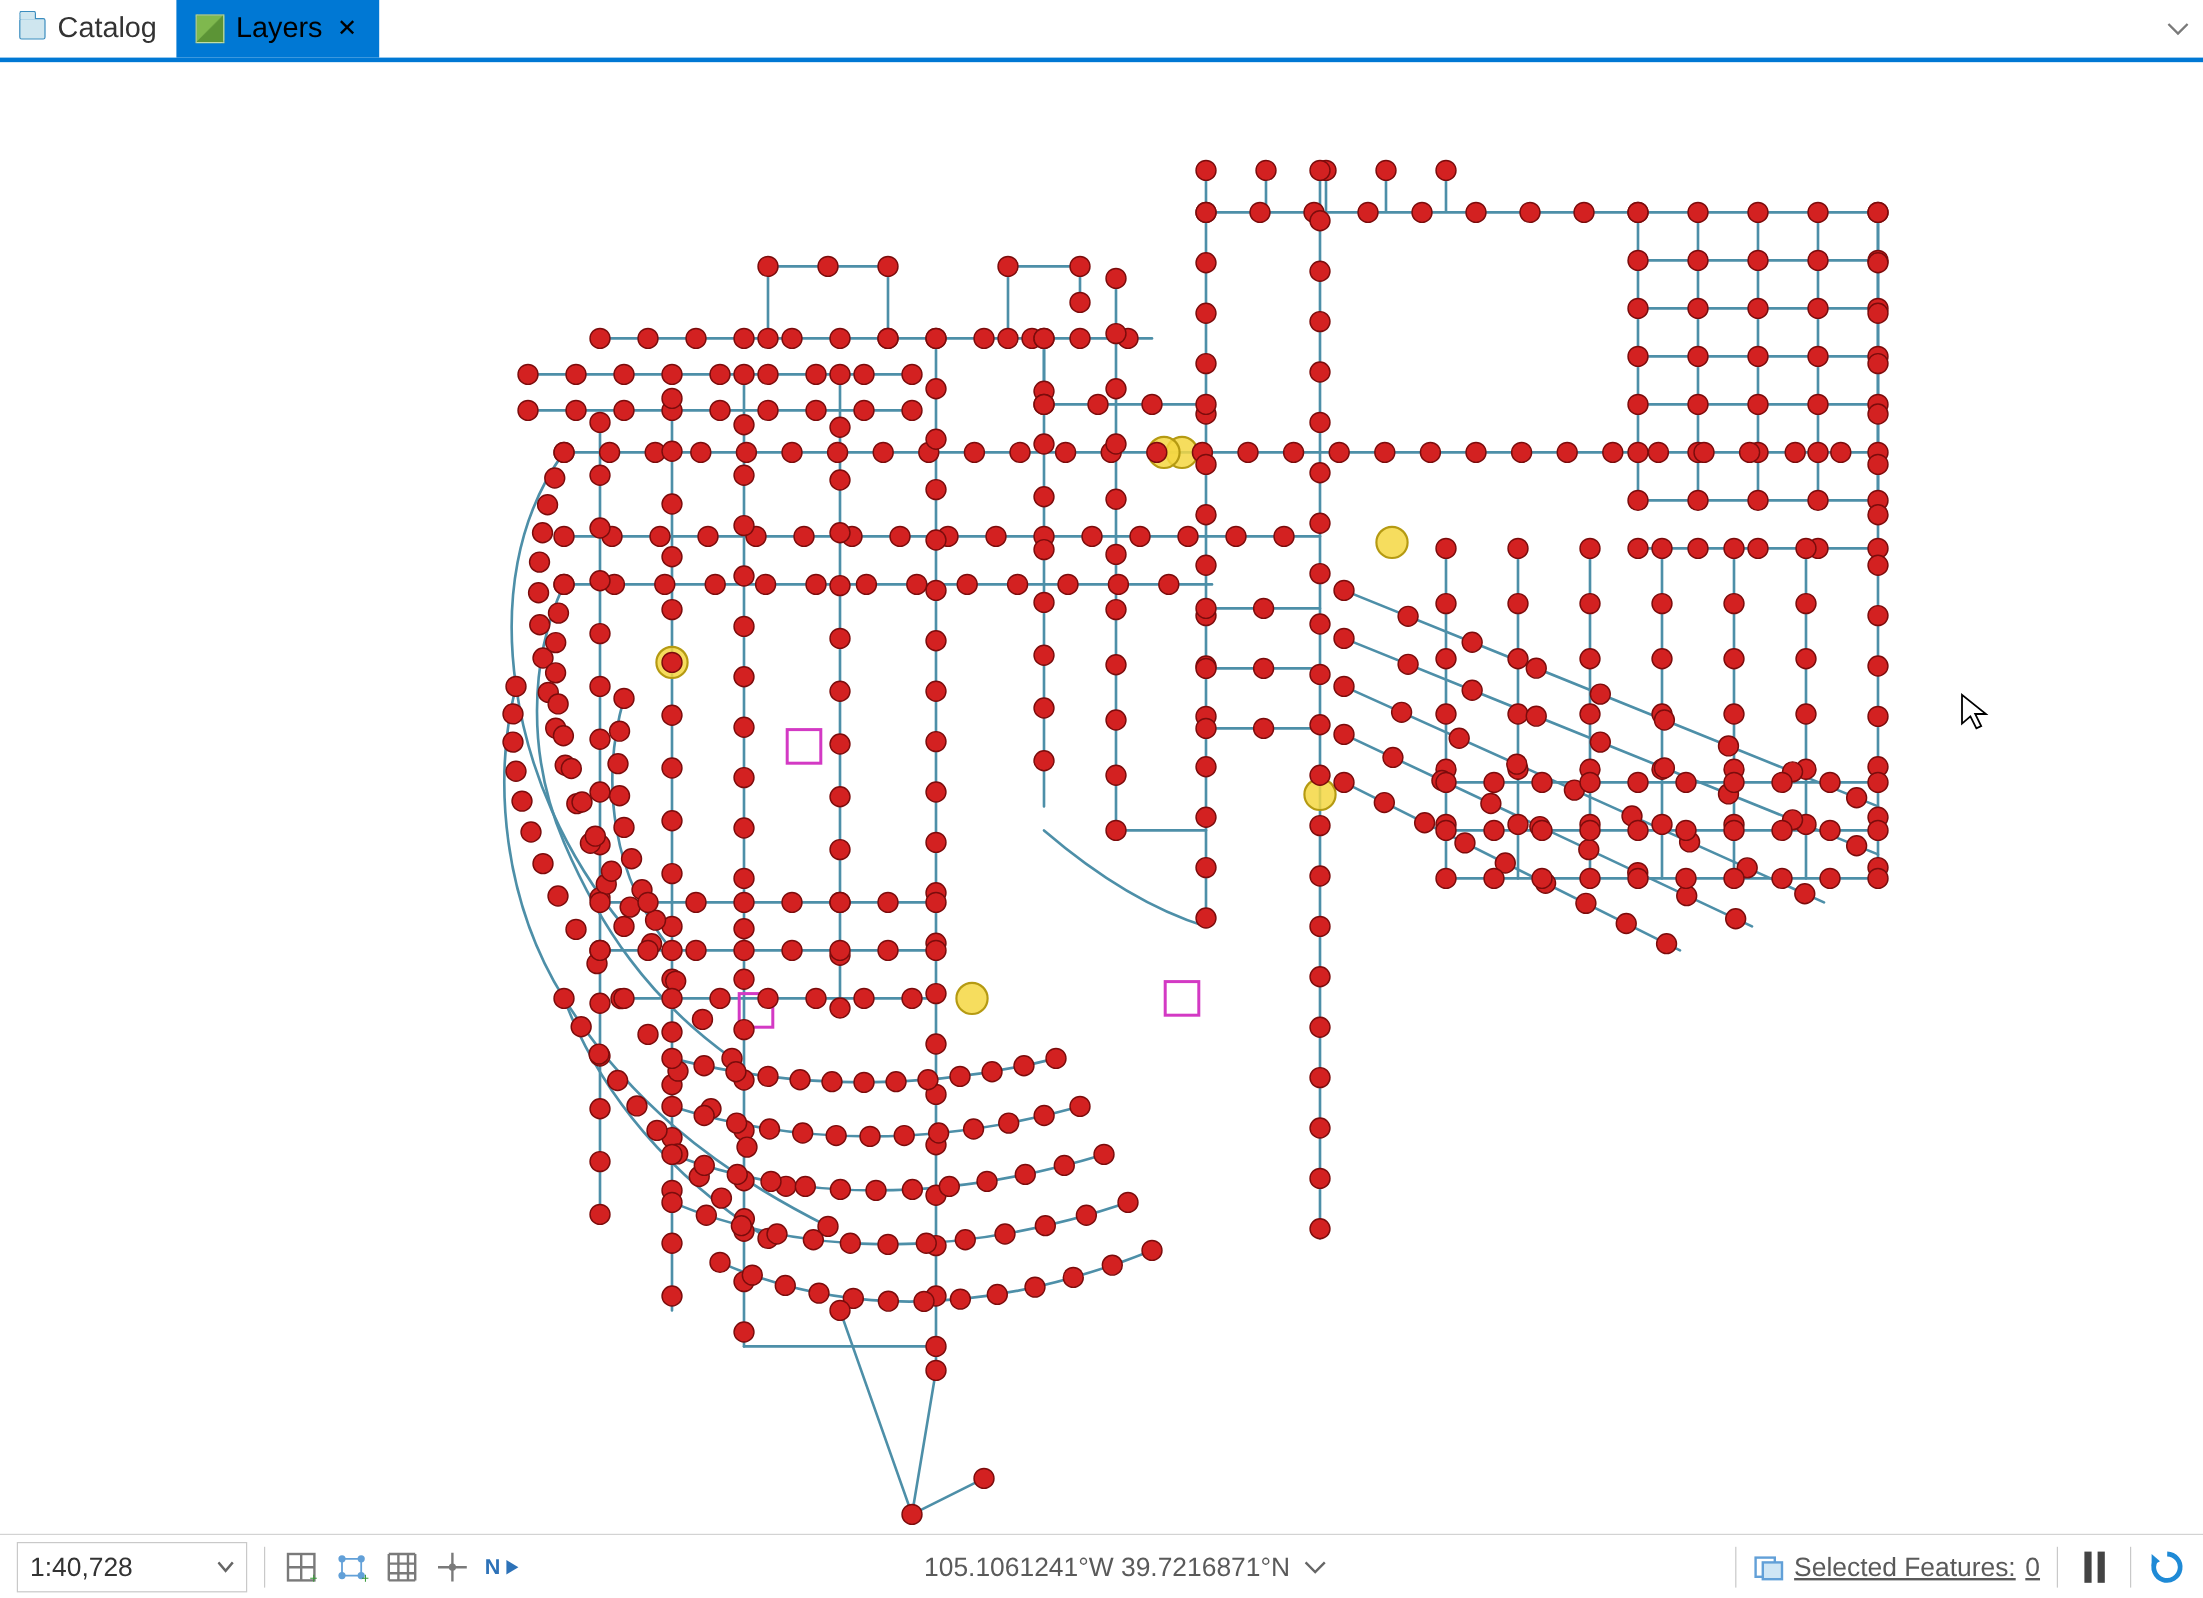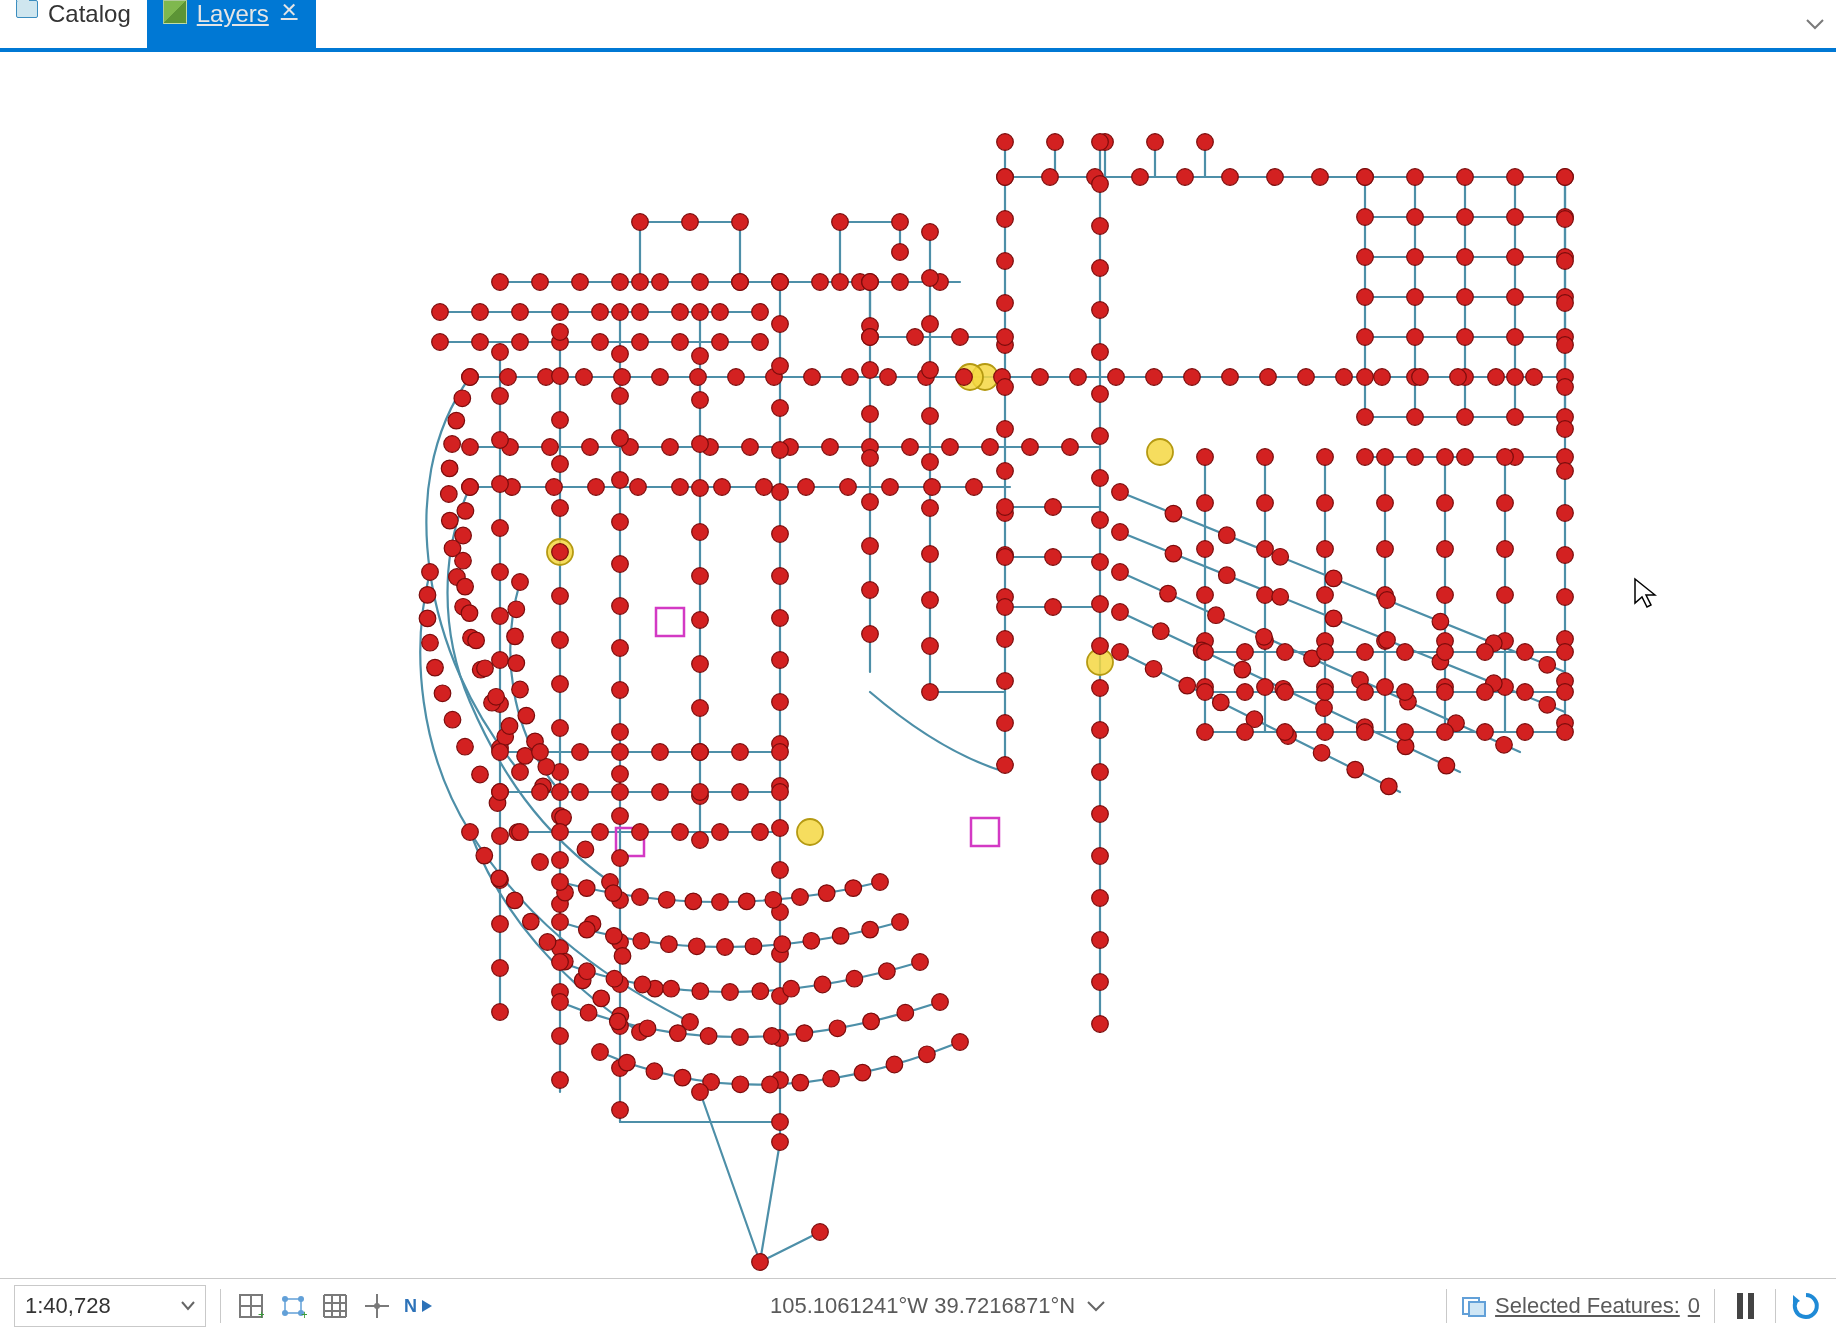--- a/index.html
+++ b/index.html
@@ -27,7 +27,7 @@
     background:#fff;
   }
   .tab{
-    display:flex;align-items:flex-start;
+    display:flex;align-items:center;
     padding:0 16px;
     gap:10px;
     color:var(--text-dark);

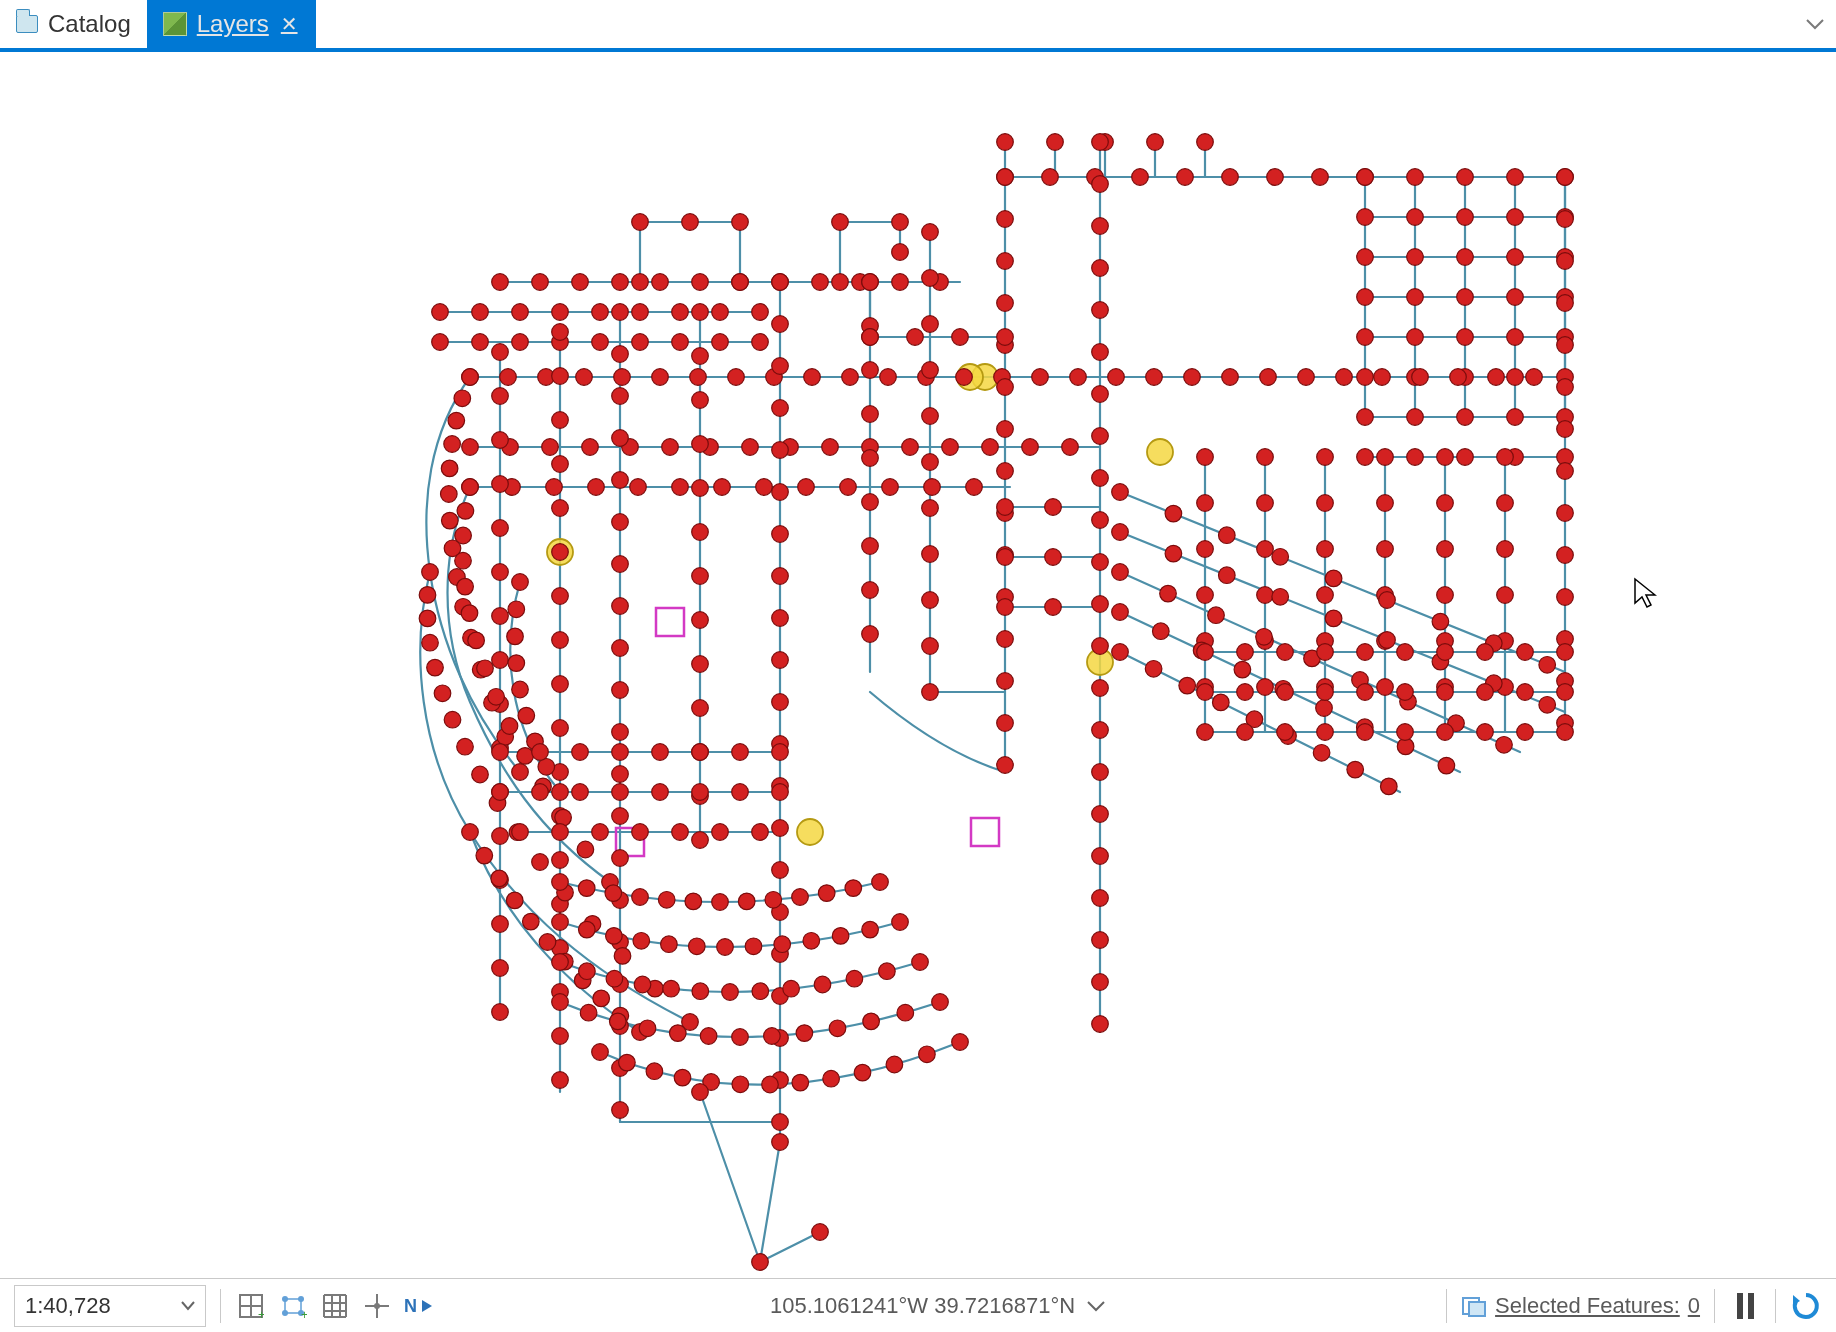--- a/index.html
+++ b/index.html
@@ -36,8 +36,7 @@
   }
   .tab.active{
     background:var(--tab-blue);
-    color:#e5e5e5;
-    text-decoration:underline;
+    color:#000000;
   }
   .tab .close{
     font-size:20px;line-height:1;

